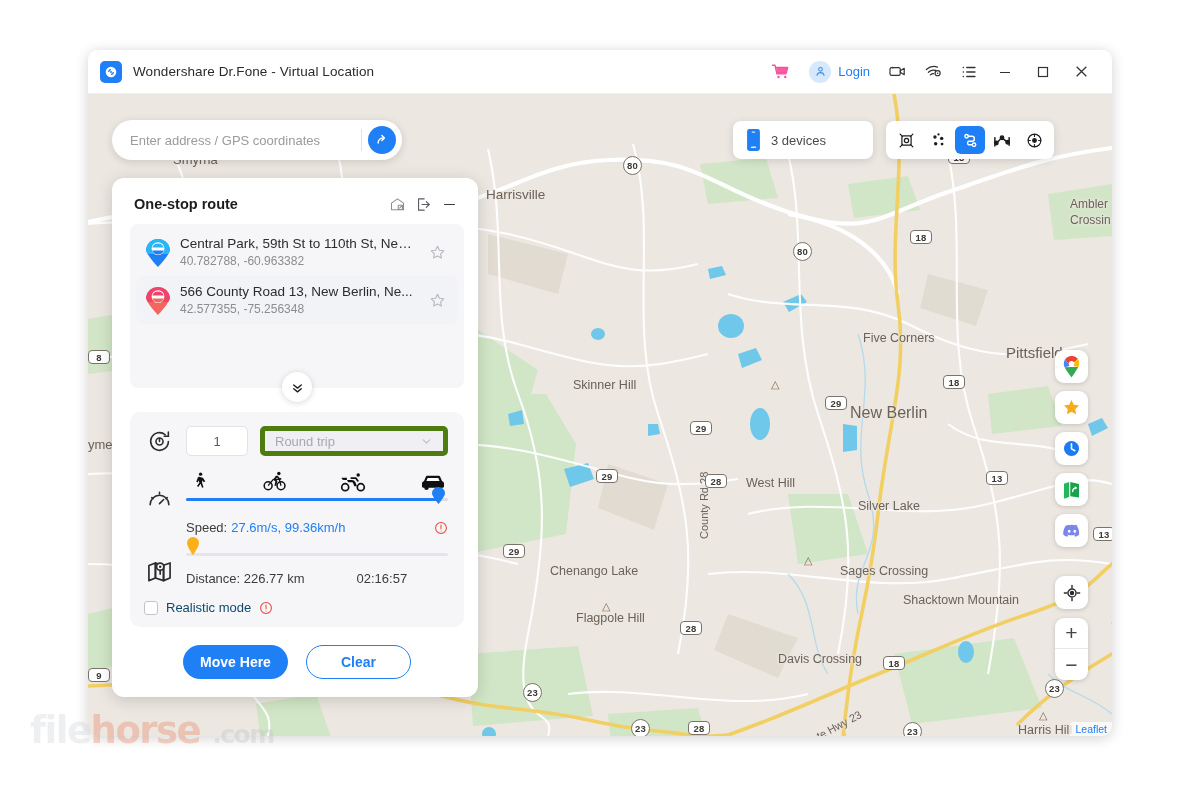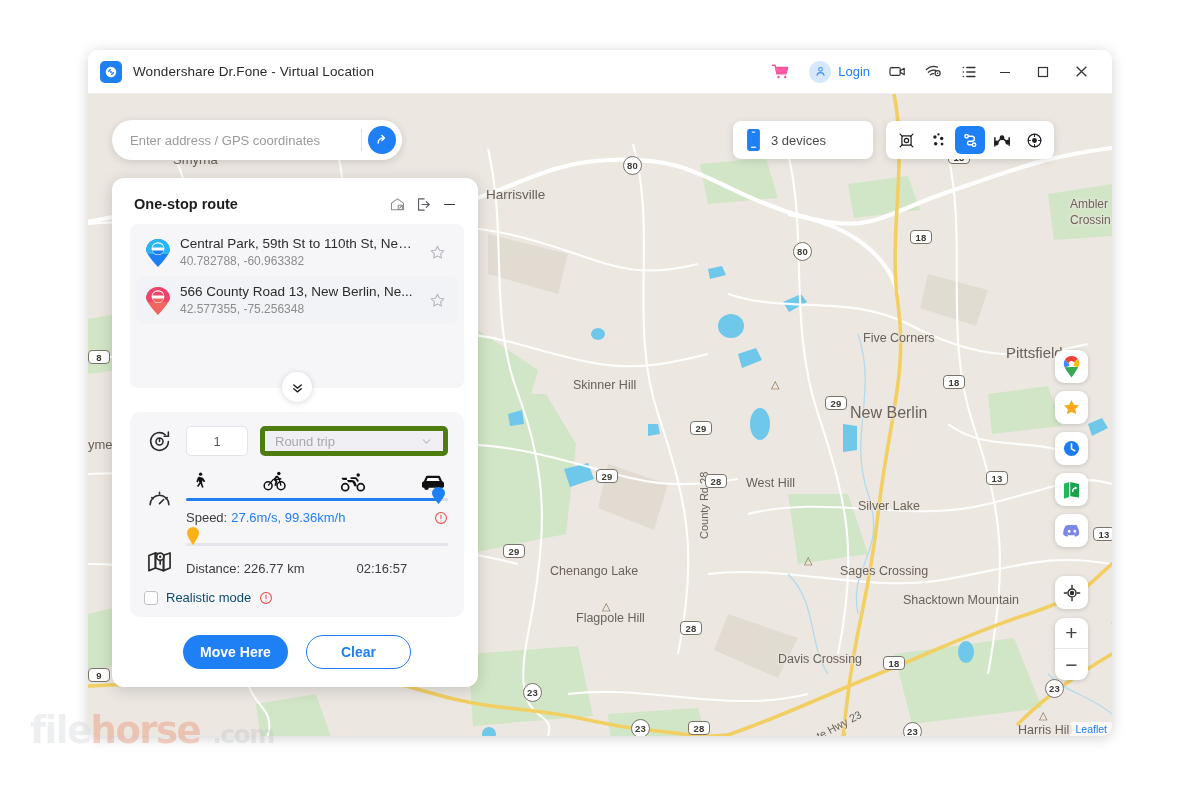--- a/index.html
+++ b/index.html
@@ -243,7 +243,7 @@
     width: 13px; height: 17px;
   }
   .speed-line {
-    display:flex; align-items:center; margin-top: 9px;
+    display:flex; align-items:center; margin-top: 19px;
   }
   .speed-label { font-size: 13px; color: #3c3c3c; }
   .speed-val { font-size: 13px; color: #1f7ff5; margin-left: 4px; }

